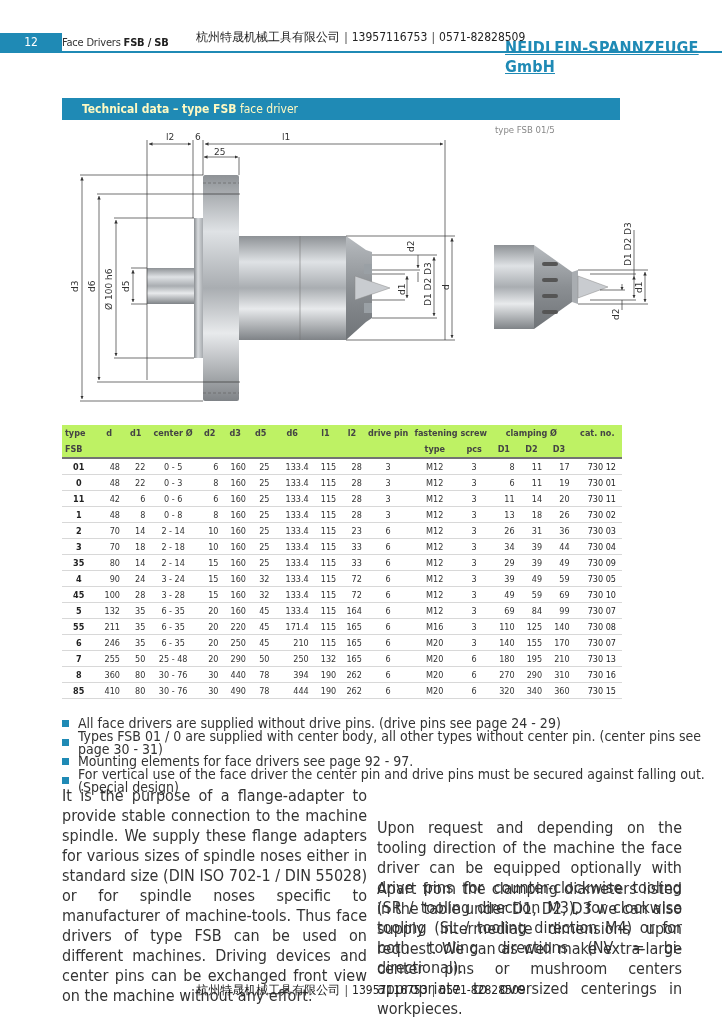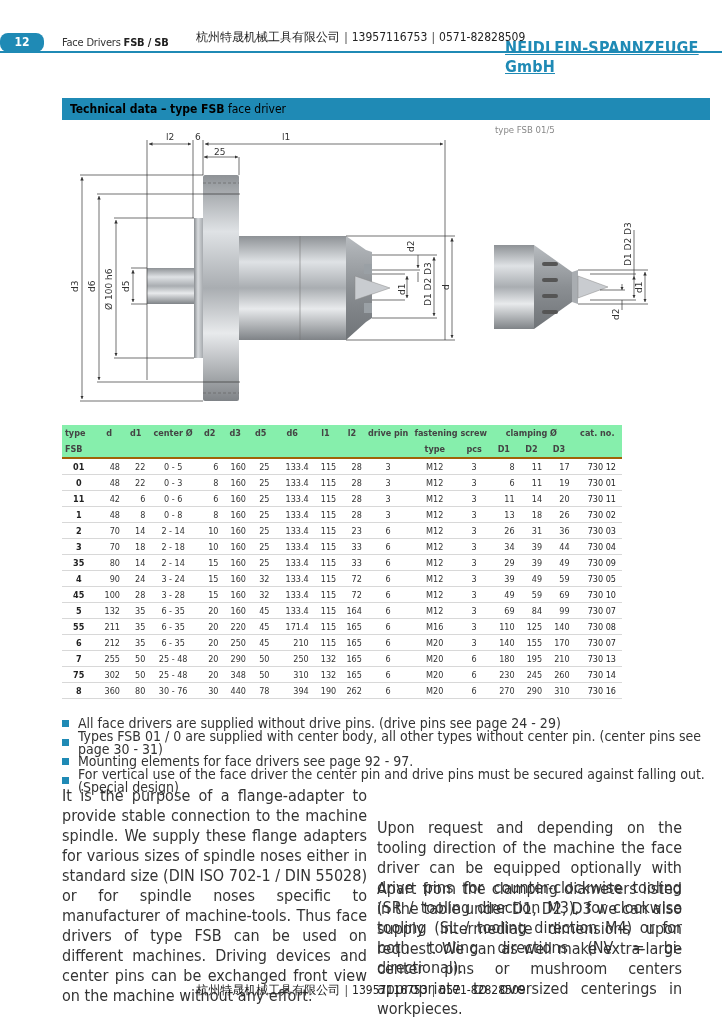--- a/index.html
+++ b/index.html
@@ -8,8 +8,8 @@
   .abs { position:absolute; }
 
   
-  .page-num { left:0; top:33px; width:44px; height:19px; background:#1f8ab5; color:#fff;
-              font-weight:bold; font-size:12px; line-height:19px; text-align:center;border-radius:8px; }
+  .page-num { left:0; top:33px; width:62px; height:19px; background:#1f8ab5; color:#fff;
+              font-weight:normal; font-size:12px; line-height:19px; text-align:center; }
   .hdr-title { left:62px; top:36px; font-size:11px; color:#333; letter-spacing:-0.2px; }
   .hdr-title b { font-weight:bold; color:#222; }
   .hdr-rule { left:0; top:51px; width:722px; height:2px; background:#1f8ab5; }

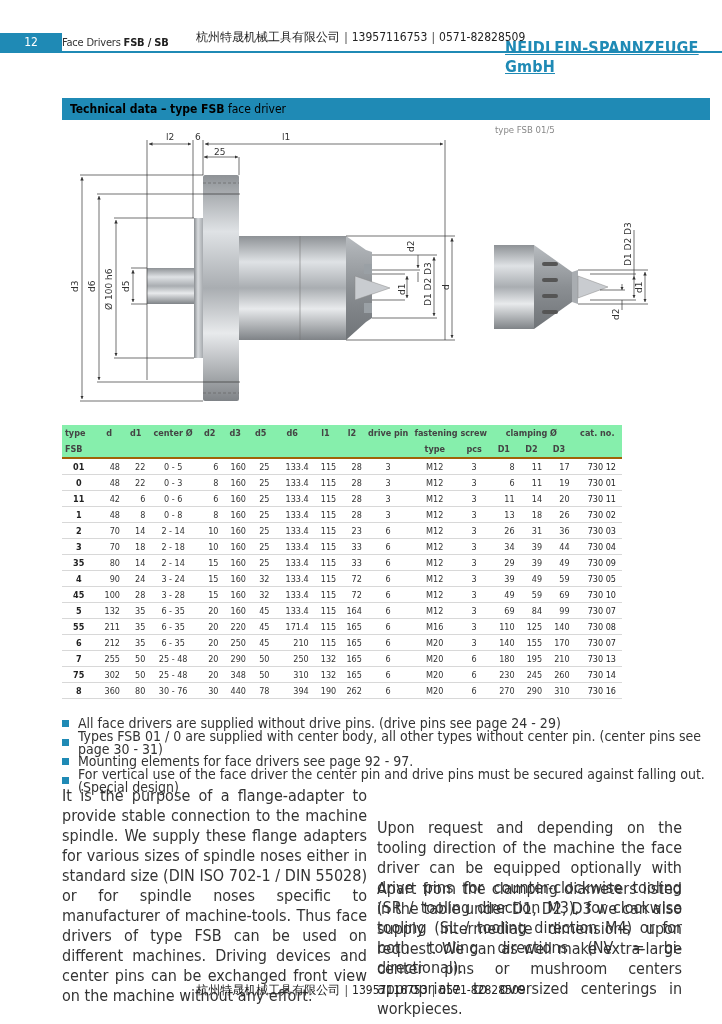--- a/index.html
+++ b/index.html
@@ -17,8 +17,8 @@
   .brand { left:505px; top:38px; font-size:16px; font-weight:bold; color:#1f8ab5; letter-spacing:0.2px;text-decoration:underline; }
 
   
-  .sect { left:62px; top:98px; width:648px; height:22px; background:#1f8ab5; color:#000000;
-          font-size:12px; line-height:22px; padding-left:8px; box-sizing:border-box; }
+  .sect { left:62px; top:98px; width:558px; height:22px; background:#1f8ab5; color:#fef9c3;
+          font-size:12px; line-height:22px; padding-left:20px; box-sizing:border-box; }
   .sect b { font-weight:bold; }
   .subtype { left:495px; top:124px; font-size:9.5px; color:#888; }
 

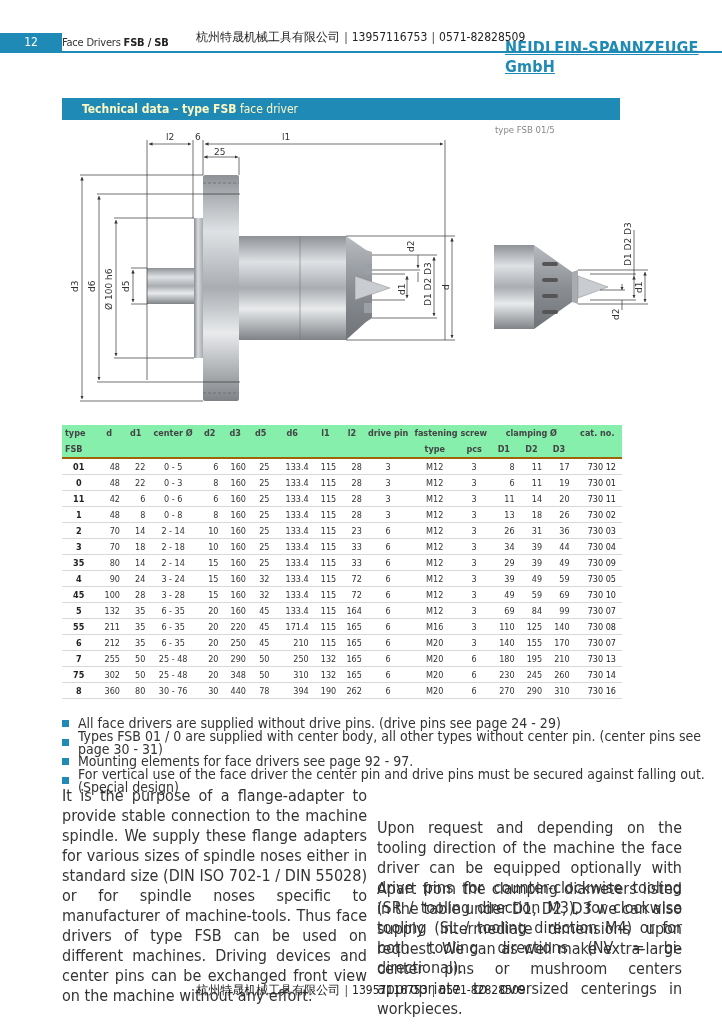--- a/index.html
+++ b/index.html
@@ -29,7 +29,7 @@
   
   table.tech { position:absolute; left:62px; top:425px; width:560px; border-collapse:collapse;
                font-size:9px; color:#333; }
-  table.tech thead tr { background:#86efac; }
+  table.tech thead tr { background:#bef264; }
   table.tech thead th { font-weight:bold; color:#444; padding:2px 3px; height:12px; text-align:center; white-space:nowrap; }
   table.tech thead tr.h2 th { border-bottom:2px solid #a16207; }
   table.tech tbody td { padding:0 3px; height:15px; text-align:right; border-bottom:1px solid #d8d8d8; white-space:nowrap; }

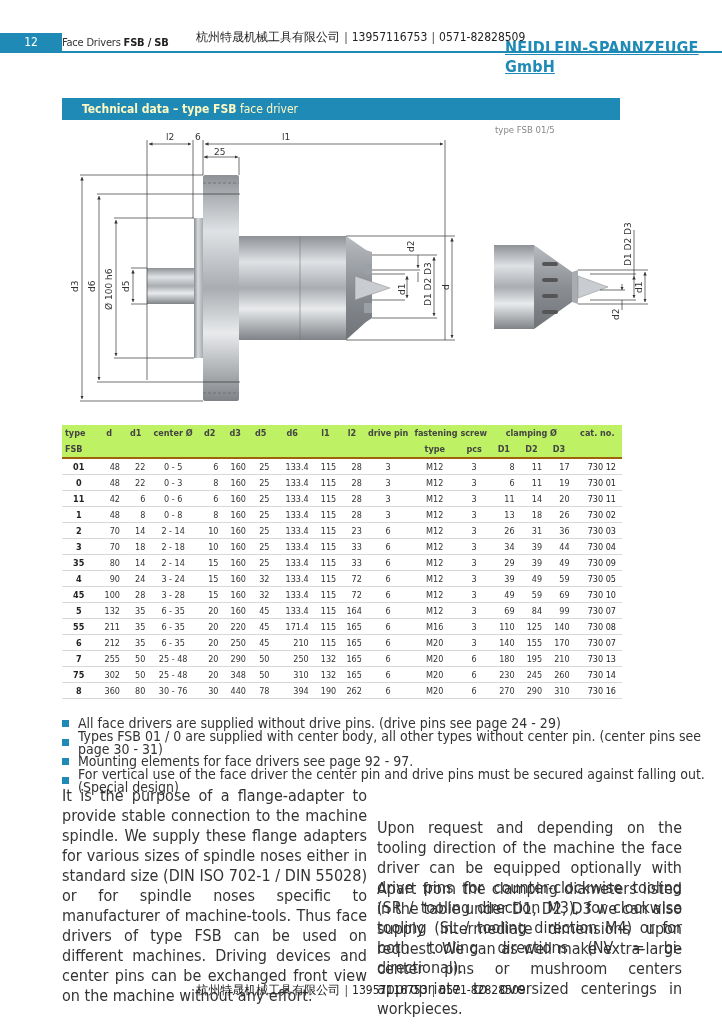--- a/index.html
+++ b/index.html
@@ -31,7 +31,7 @@
                font-size:9px; color:#333; }
   table.tech thead tr { background:#bef264; }
   table.tech thead th { font-weight:bold; color:#444; padding:2px 3px; height:12px; text-align:center; white-space:nowrap; }
-  table.tech thead tr.h2 th { border-bottom:2px solid #a16207; }
+  table.tech thead tr.h2 th { border-bottom:2px solid #737373; }
   table.tech tbody td { padding:0 3px; height:15px; text-align:right; border-bottom:1px solid #d8d8d8; white-space:nowrap; }
   table.tech tbody td.c { text-align:center; }
   table.tech tbody td.l { text-align:center; font-weight:bold; color:#222; }

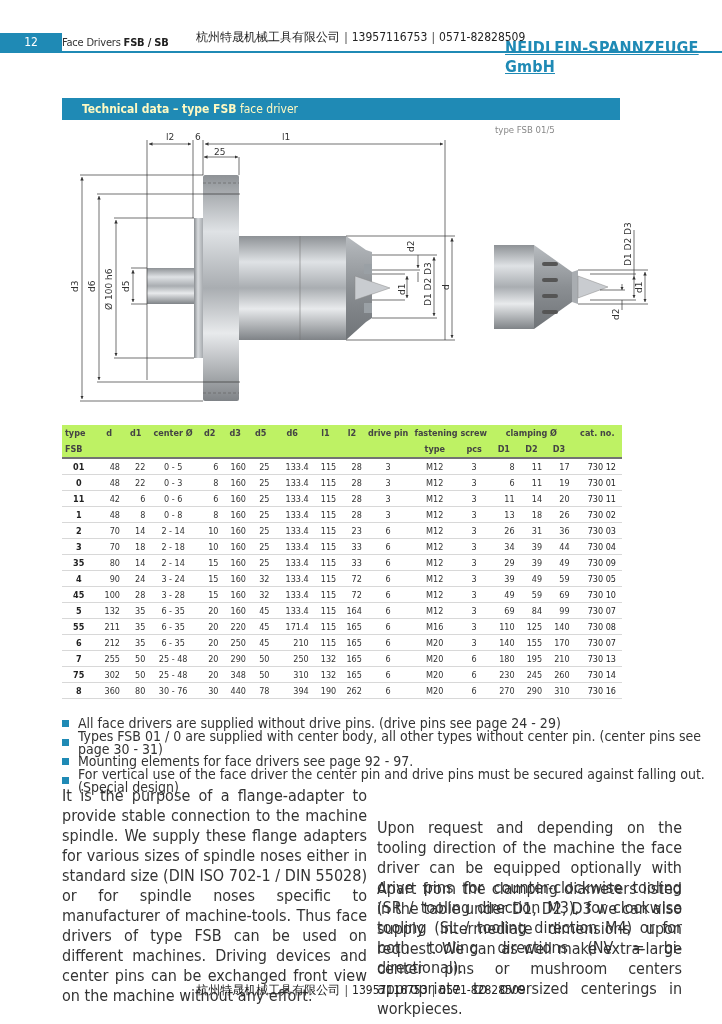--- a/index.html
+++ b/index.html
@@ -460,7 +460,7 @@
       </tr>
       <tr>
         <td class="l">6</td>
-        <td>212</td>
+        <td>246</td>
         <td>35</td>
         <td class="c">6 - 35</td>
         <td>20</td>

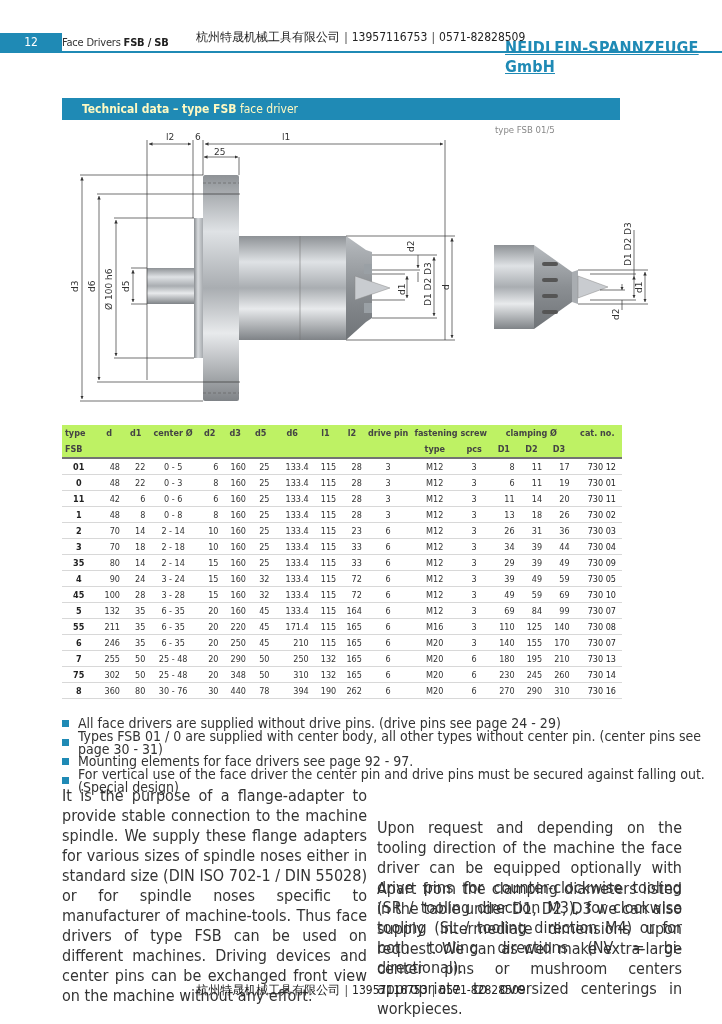--- a/index.html
+++ b/index.html
@@ -497,25 +497,6 @@
         <td class="cat">730 13</td>
       </tr>
       <tr>
-        <td class="l">75</td>
-        <td>302</td>
-        <td>50</td>
-        <td class="c">25 - 48</td>
-        <td>20</td>
-        <td>348</td>
-        <td>50</td>
-        <td>310</td>
-        <td>132</td>
-        <td>165</td>
-        <td class="c">6</td>
-        <td class="c">M20</td>
-        <td class="c">6</td>
-        <td>230</td>
-        <td>245</td>
-        <td>260</td>
-        <td class="cat">730 14</td>
-      </tr>
-      <tr>
         <td class="l">8</td>
         <td>360</td>
         <td>80</td>

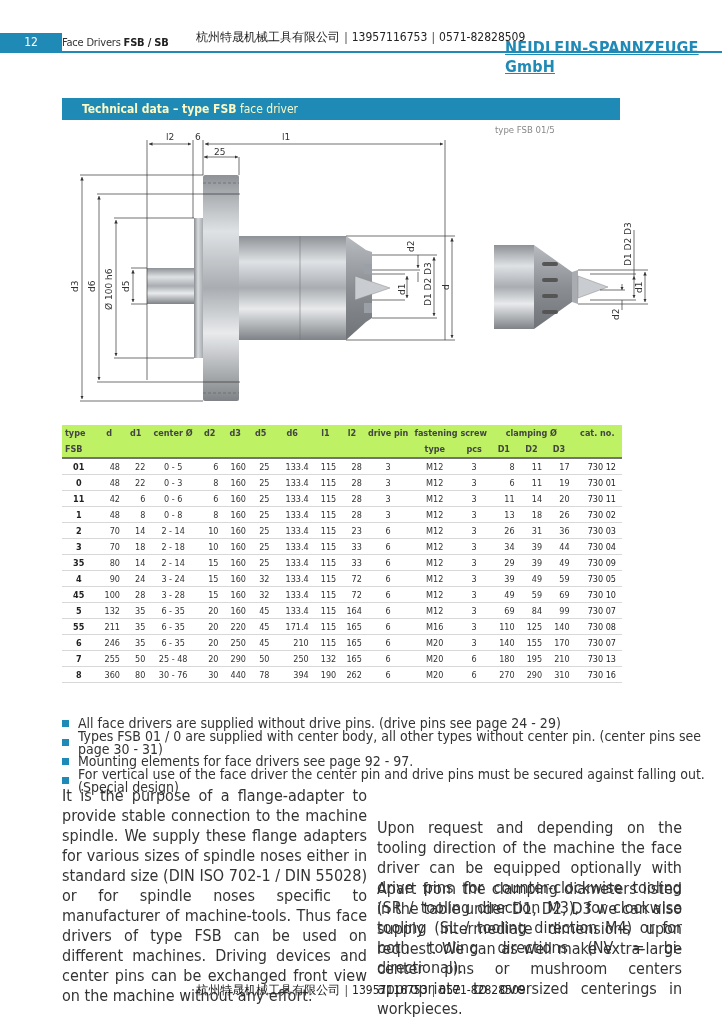--- a/index.html
+++ b/index.html
@@ -515,6 +515,25 @@
         <td>310</td>
         <td class="cat">730 16</td>
       </tr>
+      <tr>
+        <td class="l">85</td>
+        <td>410</td>
+        <td>80</td>
+        <td class="c">30 - 76</td>
+        <td>30</td>
+        <td>490</td>
+        <td>78</td>
+        <td>444</td>
+        <td>190</td>
+        <td>262</td>
+        <td class="c">6</td>
+        <td class="c">M20</td>
+        <td class="c">6</td>
+        <td>320</td>
+        <td>340</td>
+        <td>360</td>
+        <td class="cat">730 15</td>
+      </tr>
     </tbody>
 </table>
 

